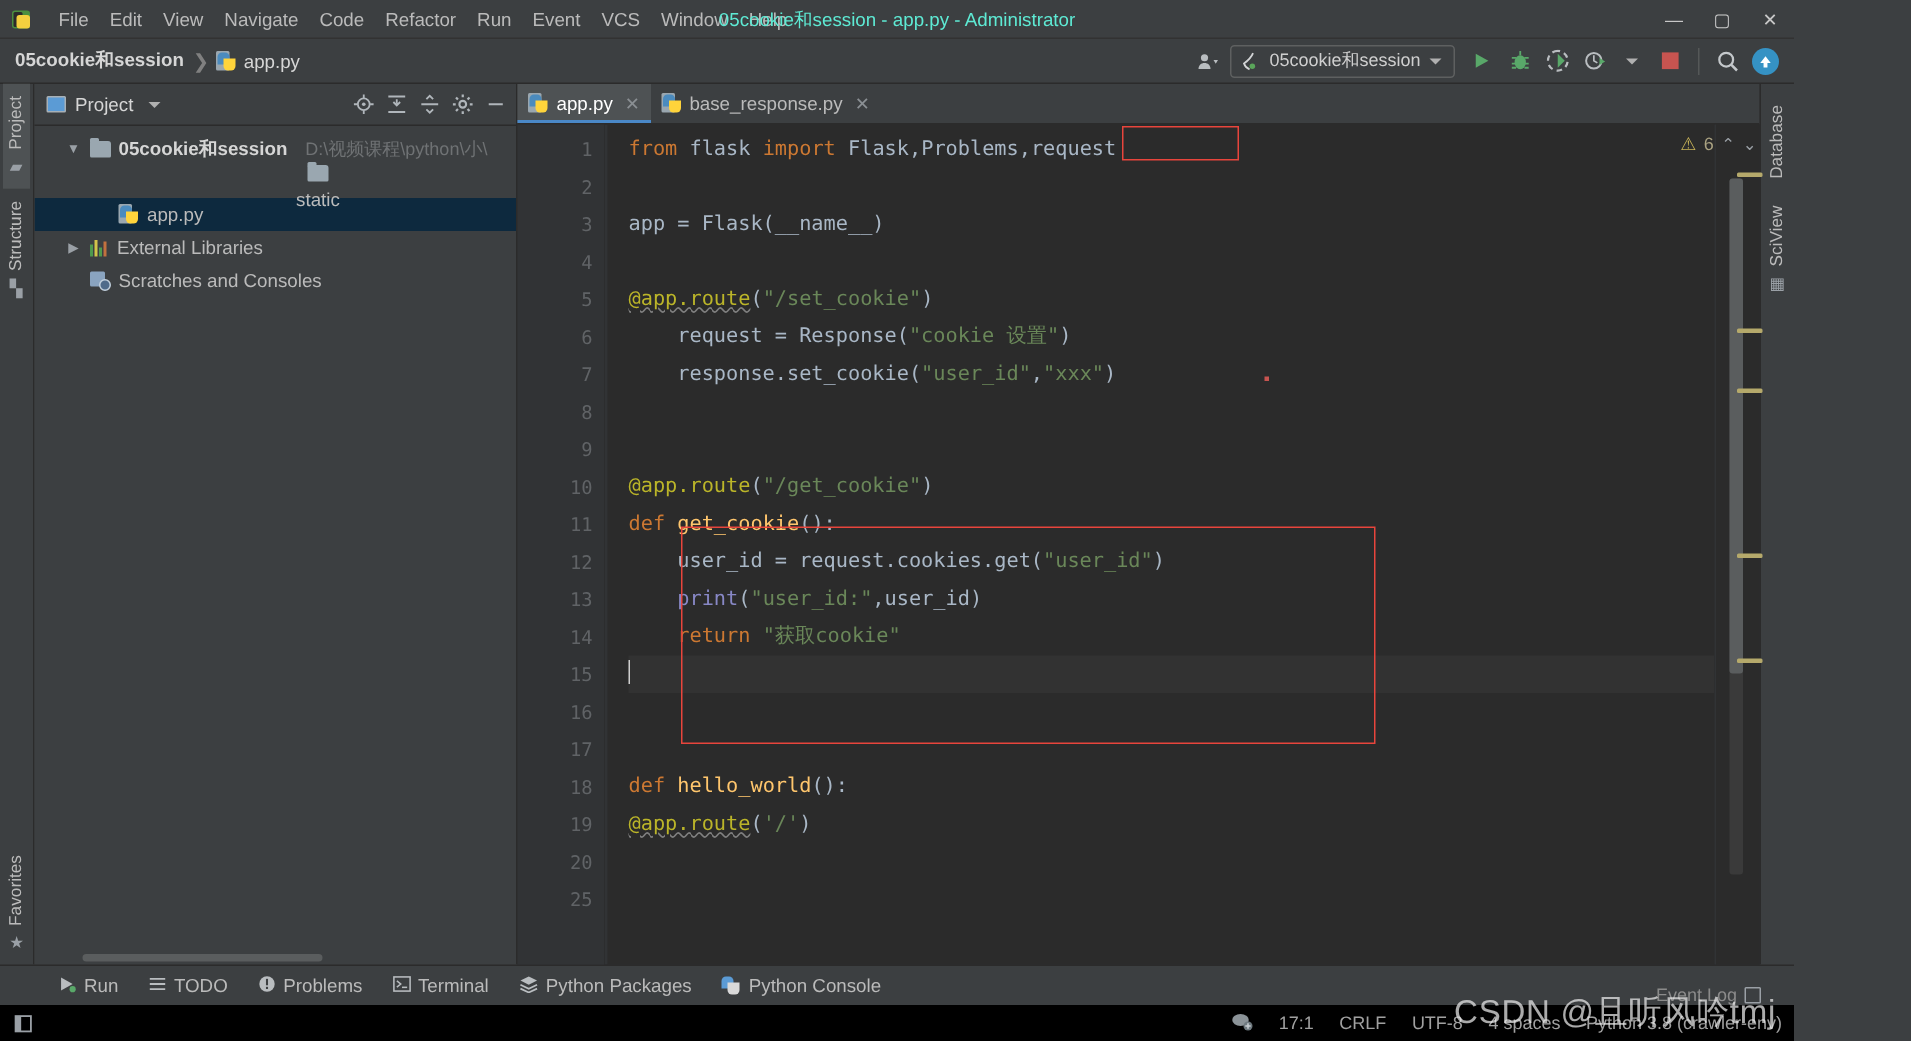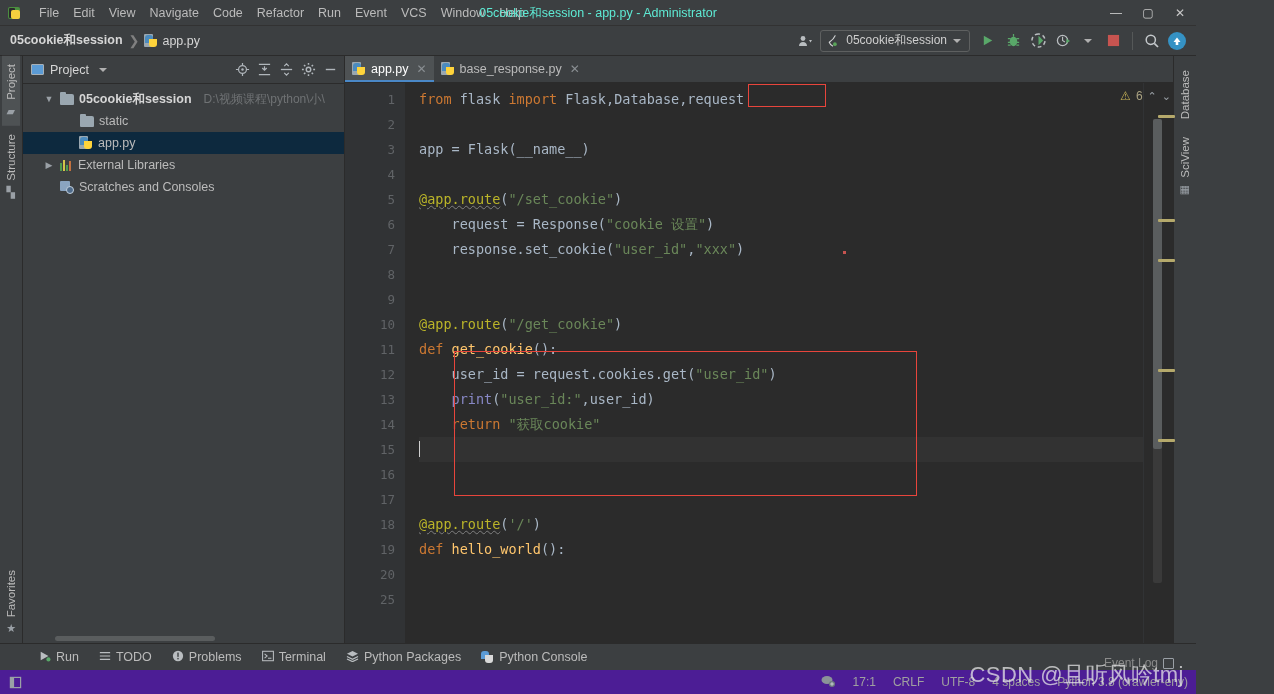--- a/index.html
+++ b/index.html
@@ -507,7 +507,7 @@
         <div class="codecol">
           <div class="foldbar-left"></div>
           <div class="codeinner">
-            <div class="cline"><span class="kw">from</span> <span class="plain">flask</span> <span class="kw">import</span> <span class="plain">Flask,Database,request</span></div>
+            <div class="cline"><span class="kw">from</span> <span class="plain">flask</span> <span class="kw">import</span> <span class="plain">Flask,Problems,request</span></div>
             <div class="cline"></div>
             <div class="cline"><span class="plain">app = Flask(__name__)</span></div>
             <div class="cline"></div>

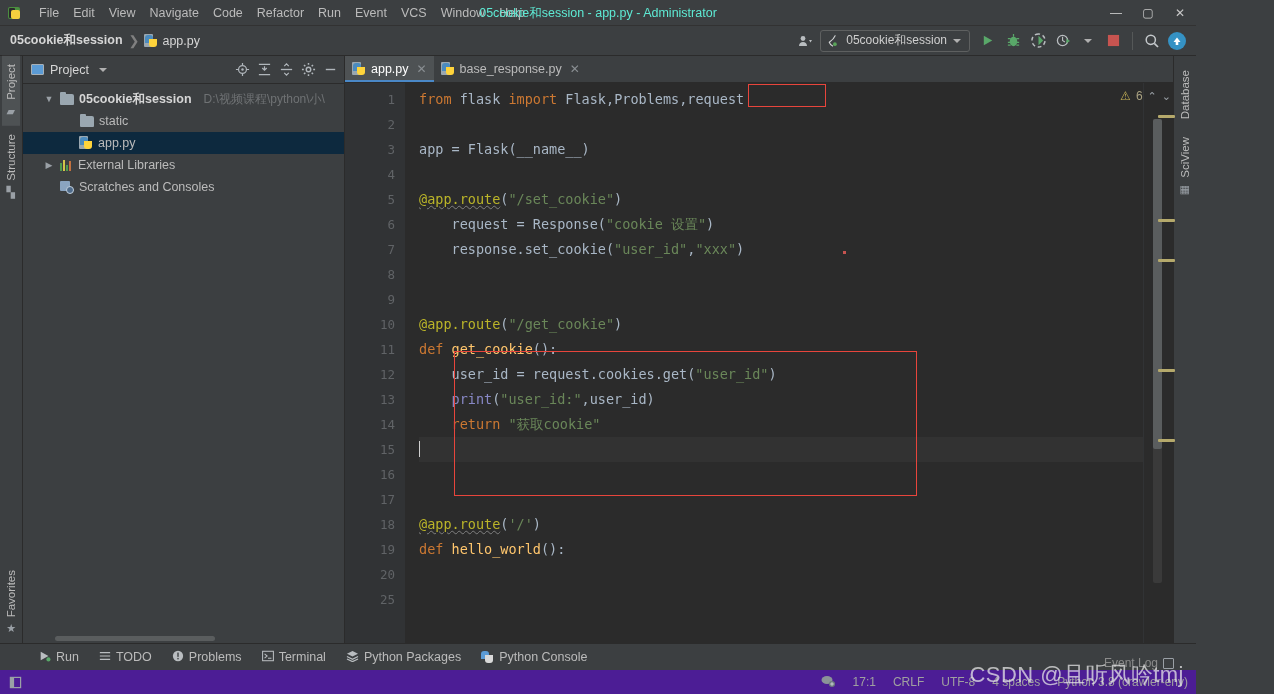--- a/index.html
+++ b/index.html
@@ -421,7 +421,7 @@
           <span>05cookie和session</span>
           <span class="path-hint">D:\视频课程\python\小\</span>
         </div>
-        <div class="trow" style="padding-left:57px;">
+        <div class="trow" style="padding-left:57px;flex-direction:column;">
           <span class="folder"></span>
           <span>static</span>
         </div>

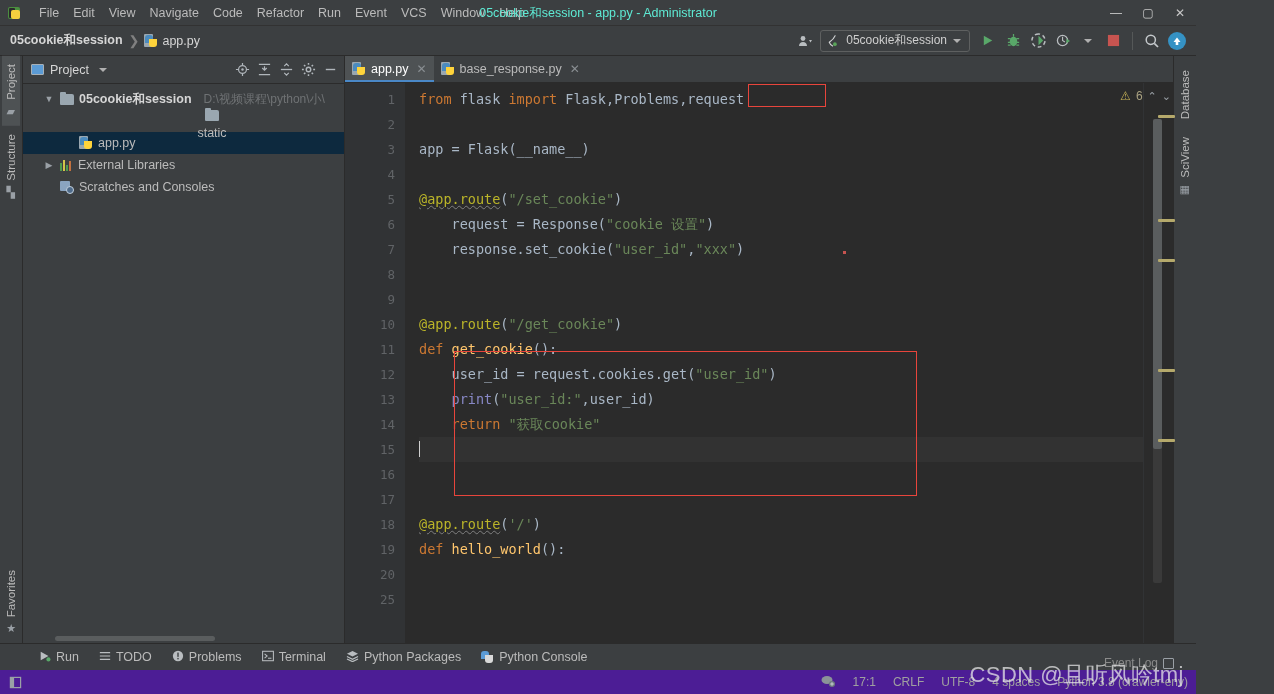--- a/index.html
+++ b/index.html
@@ -524,8 +524,8 @@
             <div class="cline currentline"><span class="cursor-caret"></span></div>
             <div class="cline"></div>
             <div class="cline"></div>
+            <div class="cline"><span class="kw">def</span> <span class="fn">hello_world</span><span class="plain">():</span></div>
             <div class="cline"><span class="deco decounder">@app.route</span><span class="plain">(</span><span class="str">'/'</span><span class="plain">)</span></div>
-            <div class="cline"><span class="kw">def</span> <span class="fn">hello_world</span><span class="plain">():</span></div>
           </div>
 
           <div class="annot annot-req"></div>

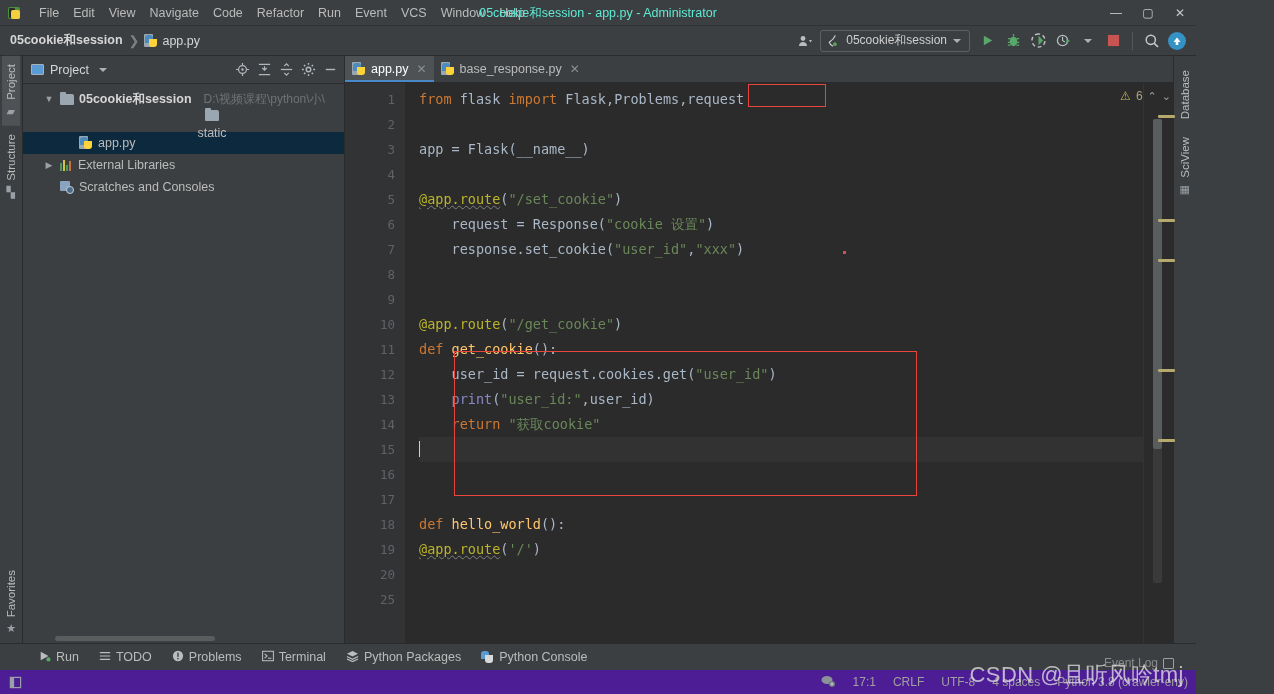--- a/index.html
+++ b/index.html
@@ -221,7 +221,7 @@
     padding: 3px 9px; border-radius:3px; white-space:nowrap;
   }
   .statusbar {
-    height: 24px; min-height:24px; background:#4c1d95; display:flex; align-items:center;
+    height: 24px; min-height:24px; background:#000000; display:flex; align-items:center;
     color:#a0a0a0; font-size:12px; padding-left:6px;
   }
   .sb-right { margin-left:auto; display:flex; align-items:center; gap:17px; padding-right:8px;}

